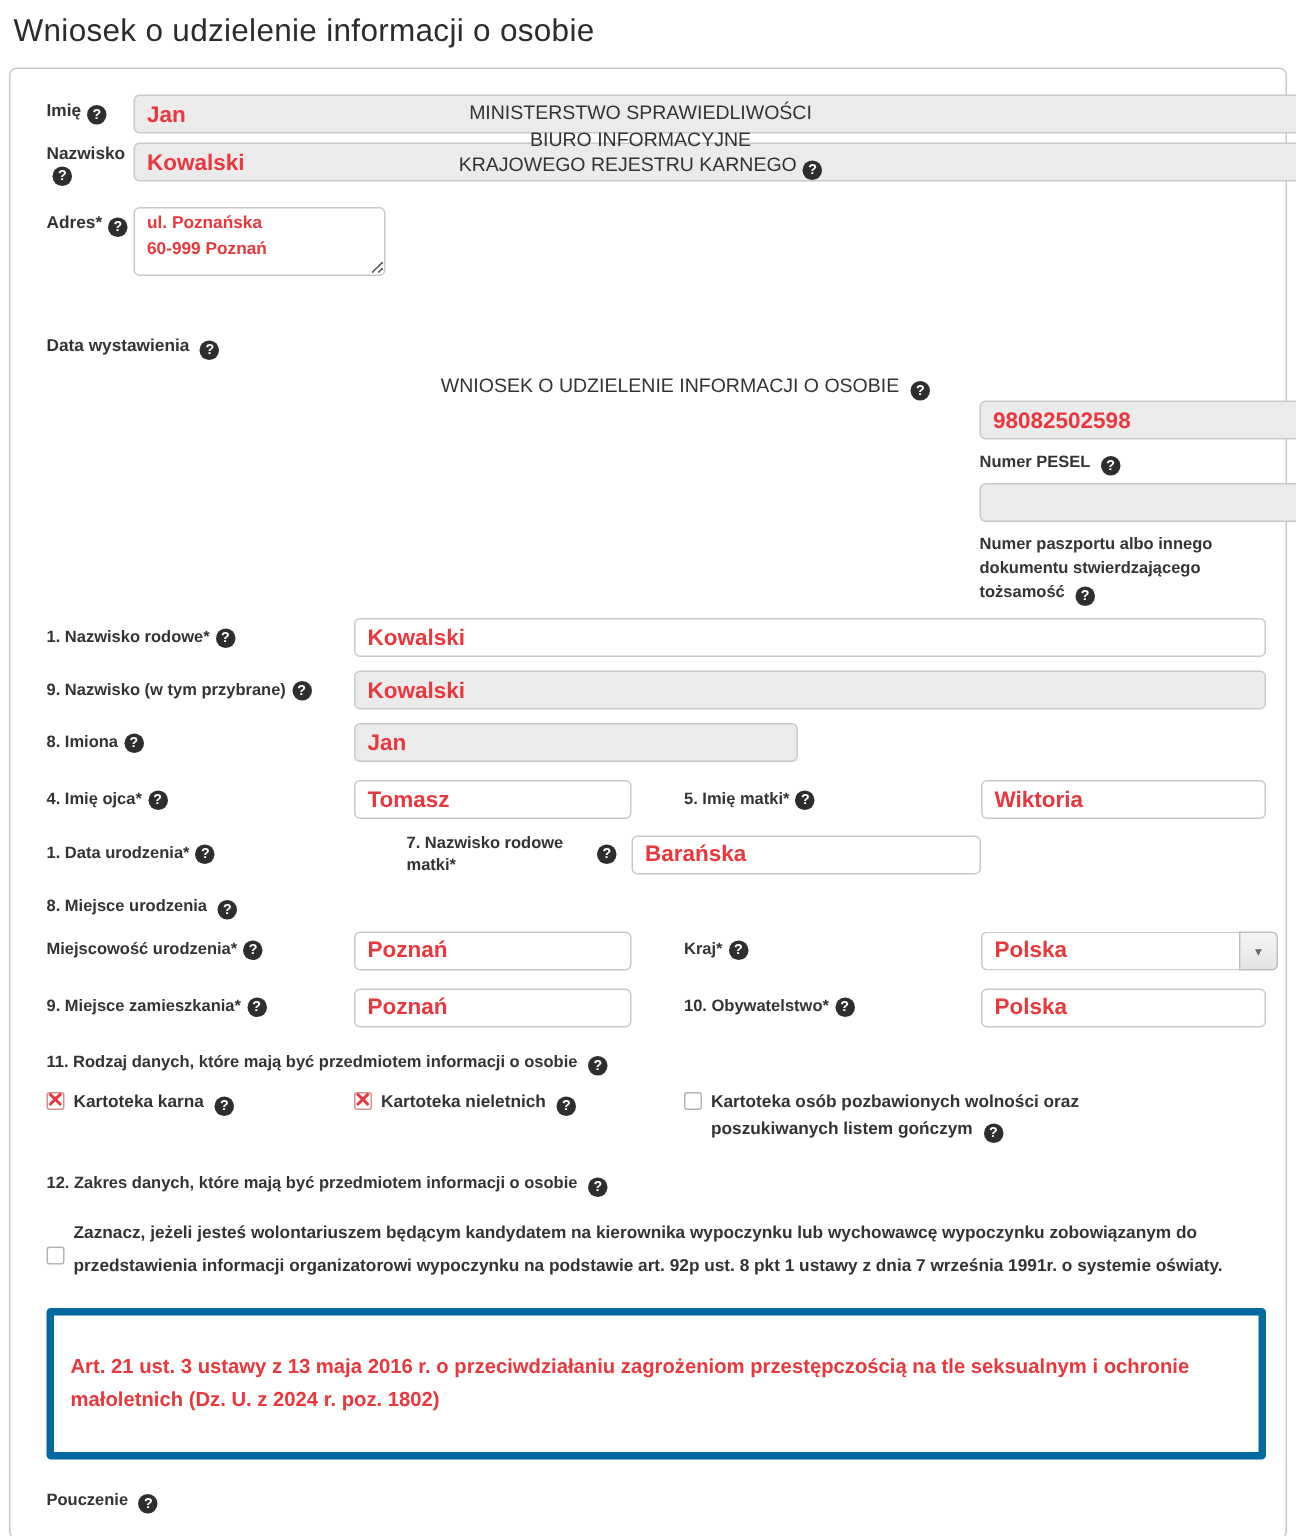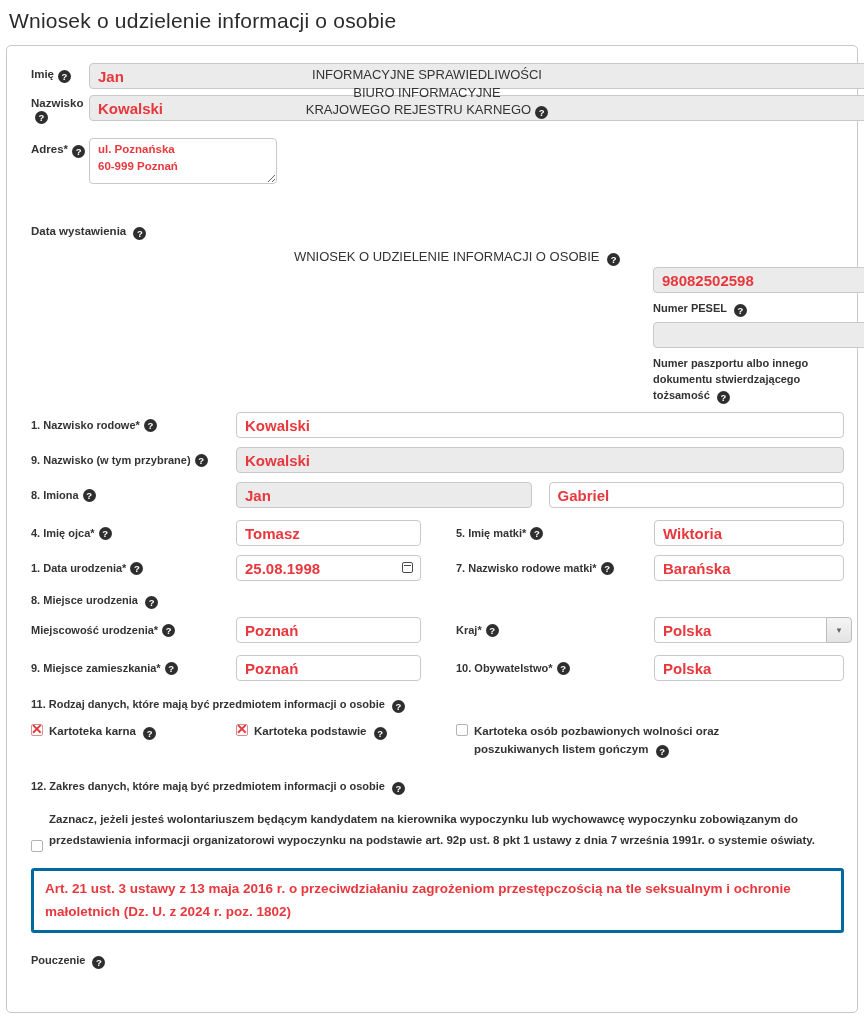--- a/index.html
+++ b/index.html
@@ -138,7 +138,7 @@
 60-999 Poznań</textarea>
 
     <div class="ministry">
-      <span style="display:block">INFORMACYJNE SPRAWIEDLIWOŚCI</span>
+      <span style="display:block">MINISTERSTWO SPRAWIEDLIWOŚCI</span>
       <span style="display:block">BIURO INFORMACYJNE</span>
       <span style="display:inline">KRAJOWEGO REJESTRU KARNEGO</span><span class="help"></span>
     </div>

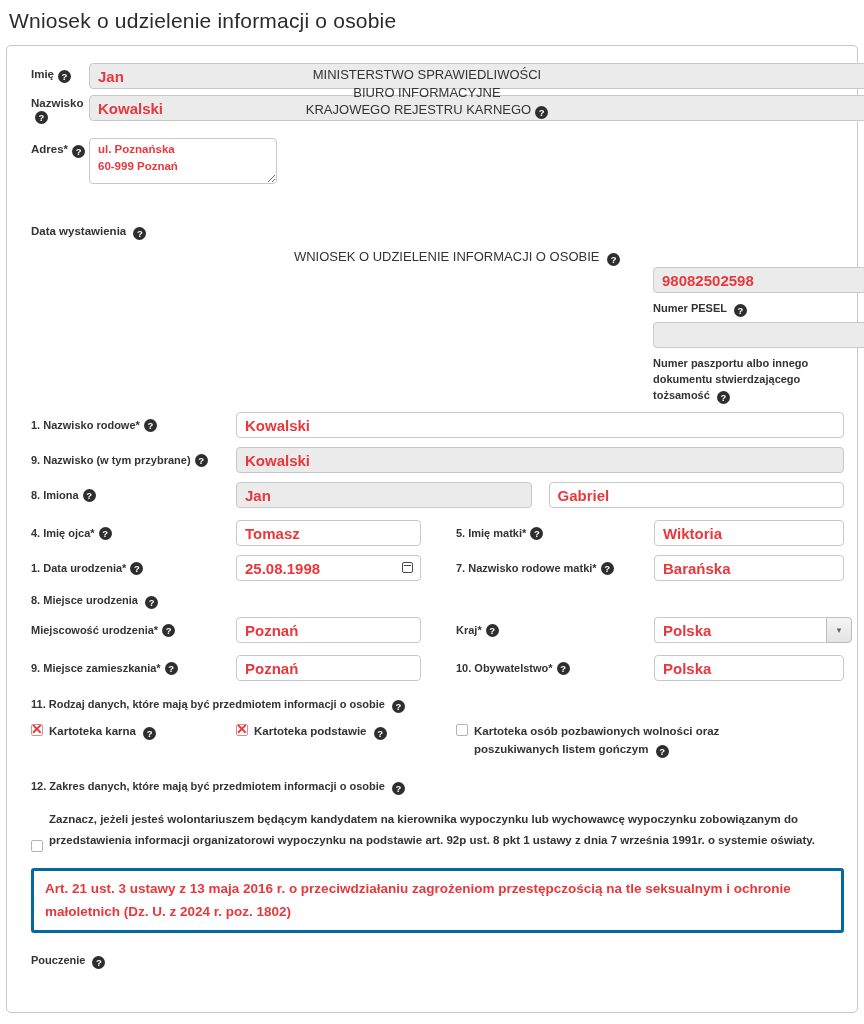--- a/index.html
+++ b/index.html
@@ -56,7 +56,7 @@
   .inp-imie  { position: absolute; left: 82px; top: 17px; width: 192px; height: 23px; font-size: 17px; }
   .inp-nazwisko { position: absolute; left: 82px; top: 49px; width: 192px; height: 23px; font-size: 17px; }
   .ta-adres {
-    position: absolute; left: 82px; top: 92px; width: 188px; height: 46px;
+    position: absolute; left: 82px; top: 92px; width: 168px; height: 46px;
     font-size: 11.5px; line-height: 1.5; resize: both; overflow: auto;
   }
   .ministry {

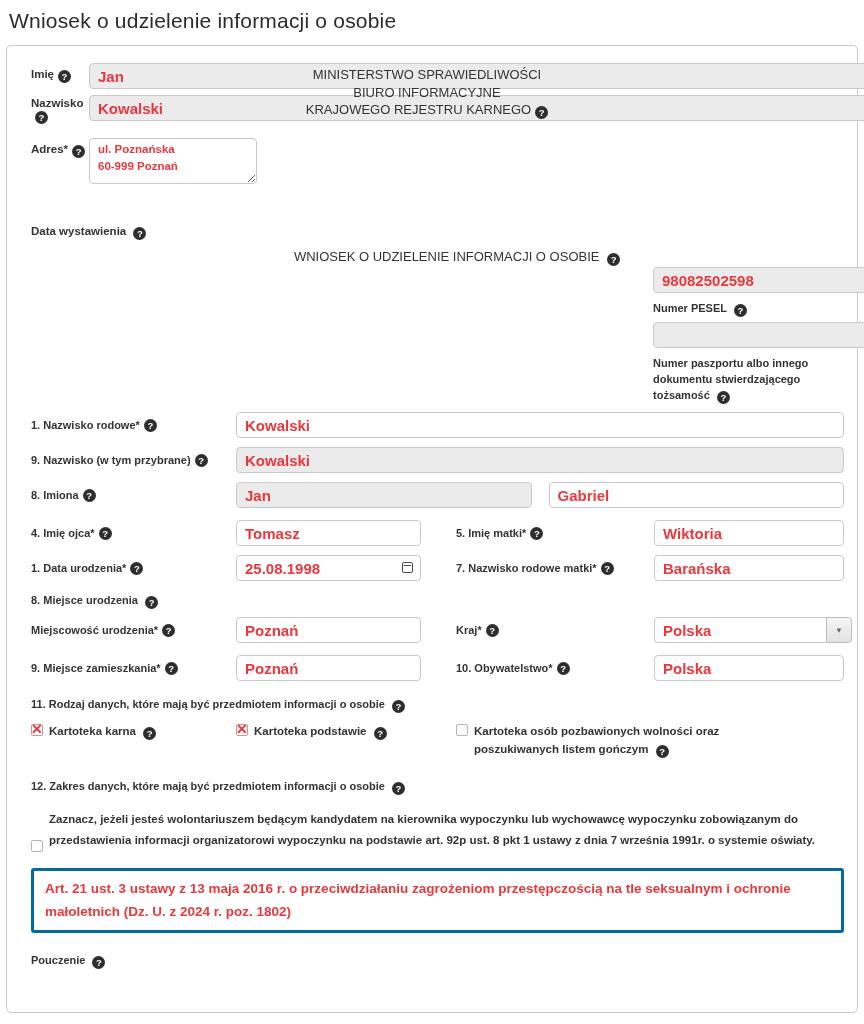--- a/index.html
+++ b/index.html
@@ -187,7 +187,6 @@
       </div>
       <div class="split2">
         <input class="txt gray" disabled="" value="Jan" style="">
-        <input class="txt" value="Gabriel" style="">
       </div>
     </div>
 

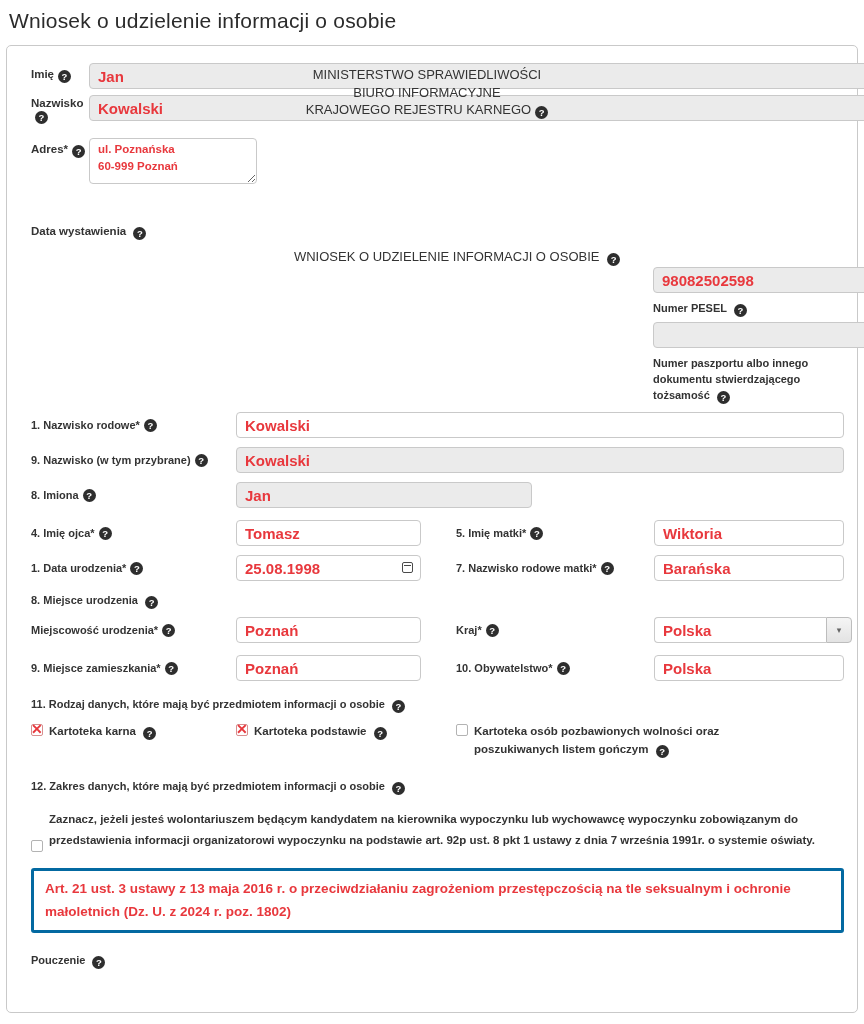--- a/index.html
+++ b/index.html
@@ -208,10 +208,6 @@
         <span>1. Data urodzenia*</span>
           <span class="help"></span>
       </div>
-      <div class="date-wrap">
-        <input class="txt" value="25.08.1998" style="">
-        <span class="cal-icon"></span>
-      </div>
       <div class="lbl lblc lbl2">
         <span>7. Nazwisko rodowe matki*</span>
           <span class="help"></span>

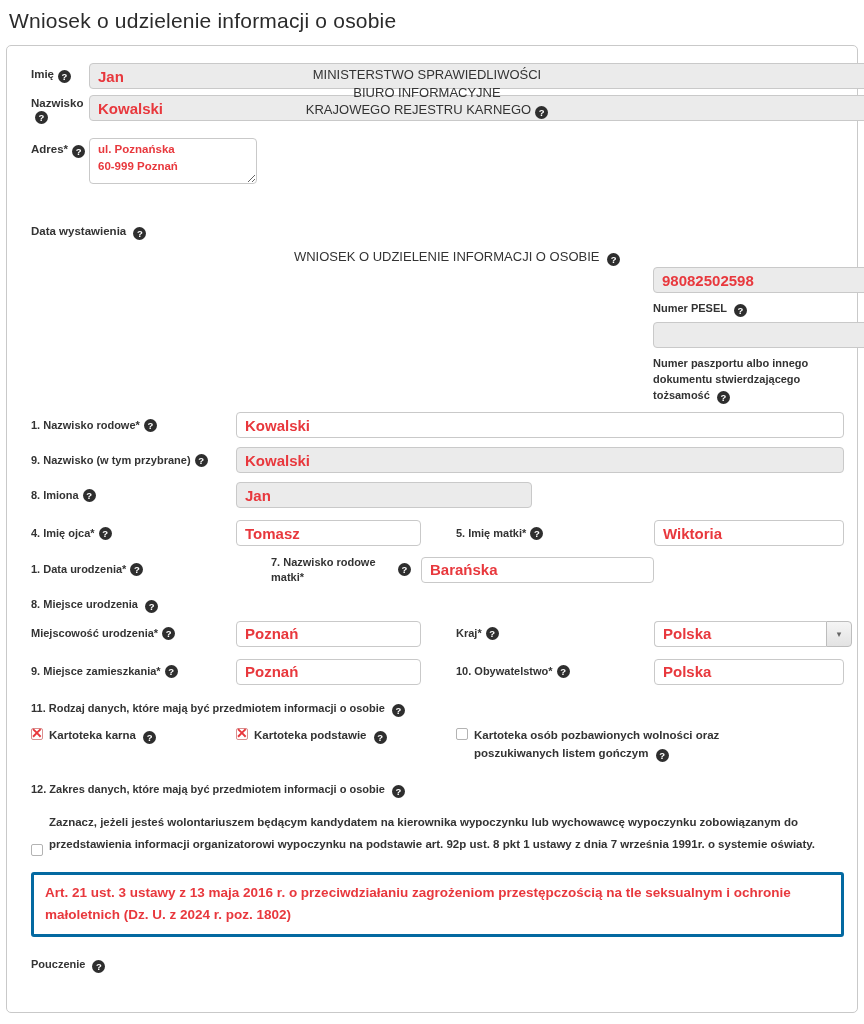--- a/index.html
+++ b/index.html
@@ -258,7 +258,7 @@
       </div>
       <div class="cb-item">
         <span class="cb checked"></span>
-        <span><span>Kartoteka podstawie</span> <span class="help"></span></span>
+        <span><span>Kartoteka nieletnich</span> <span class="help"></span></span>
       </div>
       <div class="cb-item">
         <span class="cb"></span>

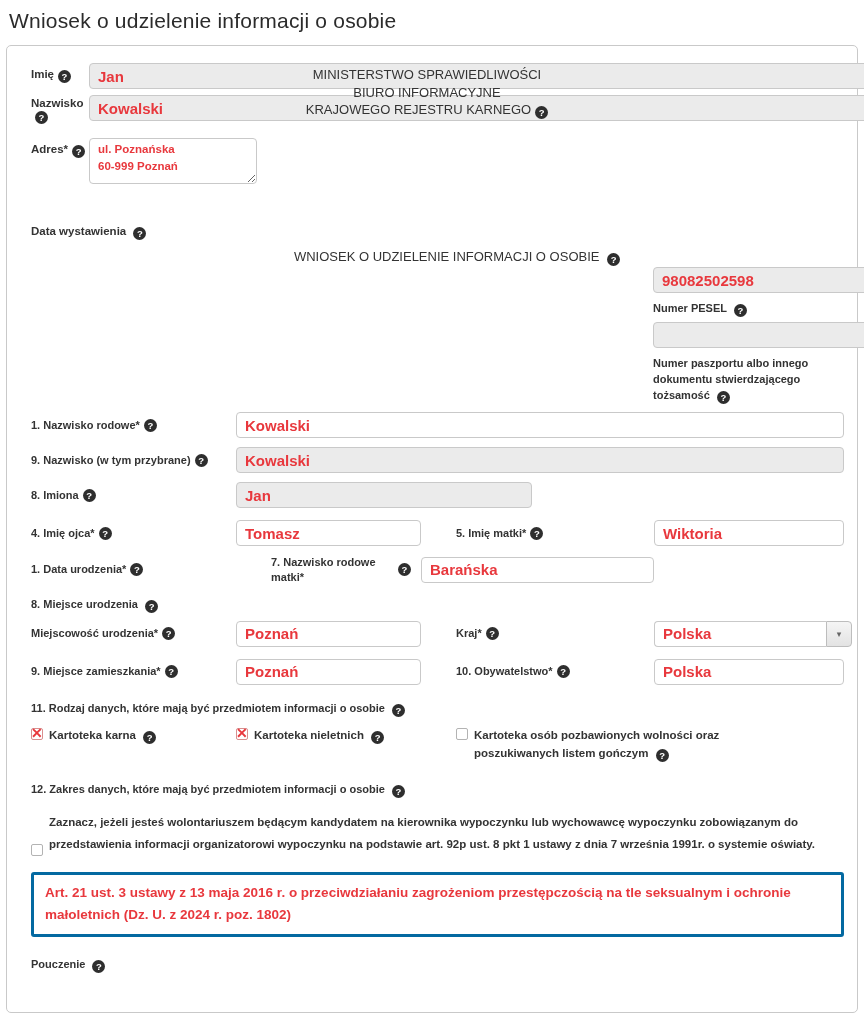--- a/index.html
+++ b/index.html
@@ -101,7 +101,7 @@
   .s11-opts { display: grid; grid-template-columns: 205px 220px 340px; margin: 10px 0 4px; }
   .cb-item { display: flex; align-items: flex-start; font-size: 11.5px; font-weight: bold; line-height: 1.55; }
   .cb-item .cb { margin-top: 1px; }
-  .s12-opt { display: flex; align-items: flex-end; margin: 14px 0 0; }
+  .s12-opt { display: flex; align-items: center; margin: 14px 0 0; }
   .s12-opt .txtb { font-size: 11.5px; font-weight: bold; line-height: 1.9; max-width: 800px; }
   .s12-opt .cb { margin-top: 5px; }
   .legal-box {

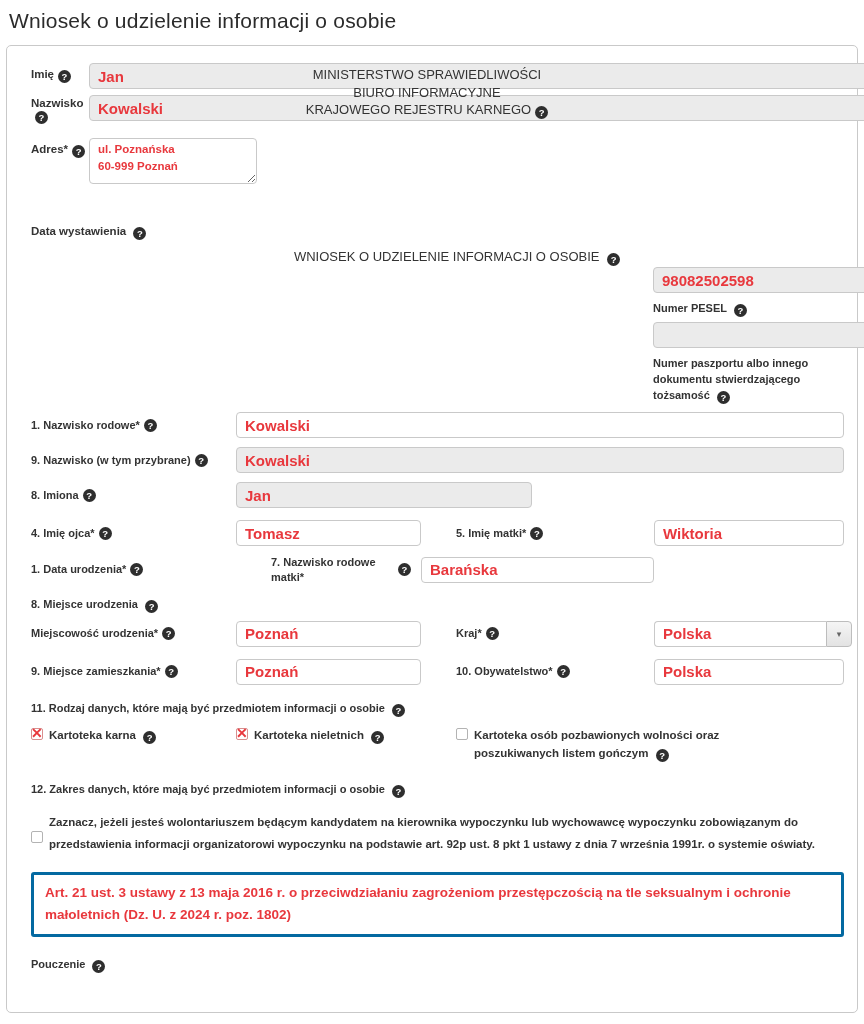--- a/index.html
+++ b/index.html
@@ -105,8 +105,8 @@
   .s12-opt .txtb { font-size: 11.5px; font-weight: bold; line-height: 1.9; max-width: 800px; }
   .s12-opt .cb { margin-top: 5px; }
   .legal-box {
-    margin-top: 16px; border: 3px solid #0369a1; border-radius: 3px;
-    padding: 7px 11px; color: #e8383d; font-size: 13.5px; font-weight: bold;
+    margin-top: 16px; border: 5px solid #0369a1; border-radius: 3px;
+    padding: 23px 11px; color: #e8383d; font-size: 13.5px; font-weight: bold;
     line-height: 1.65;
   }
   .pouczenie-lbl { margin-top: 20px; font-size: 11px; }

